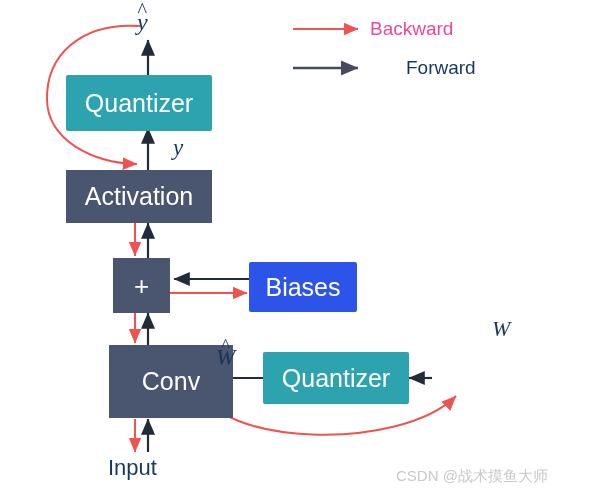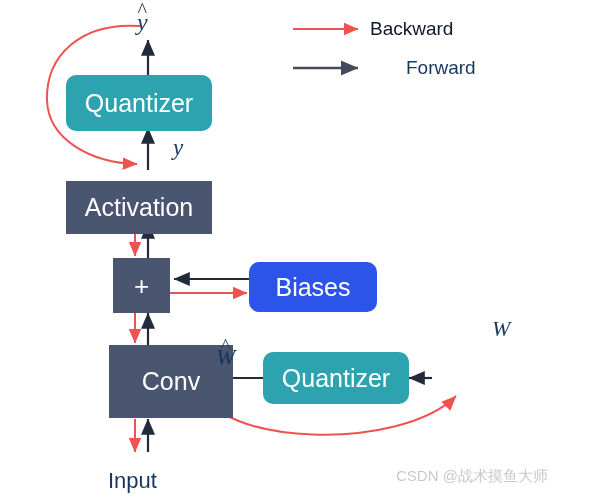--- a/index.html
+++ b/index.html
@@ -66,7 +66,7 @@
     white-space: nowrap;
     user-select: none;
   }
-  .legend-backward { color: #0f172a; }
+  .legend-backward { color: #ec4899; }
   .legend-forward  { color: #17365d; margin-left: 36px; }
 
   .watermark {

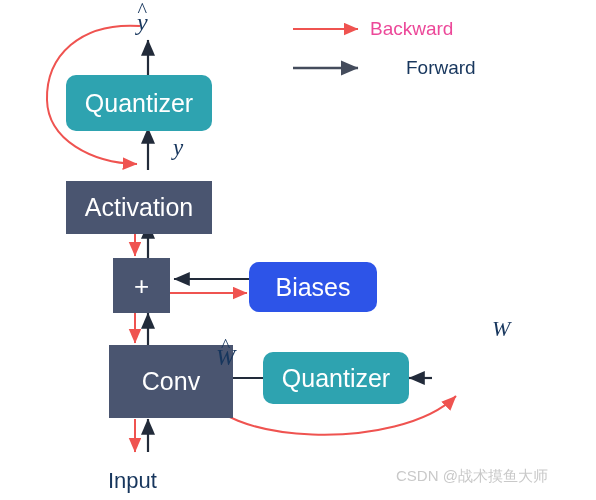--- a/index.html
+++ b/index.html
@@ -41,7 +41,7 @@
   .node-dark   { background: #4a5570; }
   .node-teal   { background: #2ea3b0; }
   .node-blue   { background: #2d54e8; }
-  .rounded     { border-radius: 10px; }
+  .rounded     { border-radius: 2px; }
 
   .math-label {
     position: absolute;

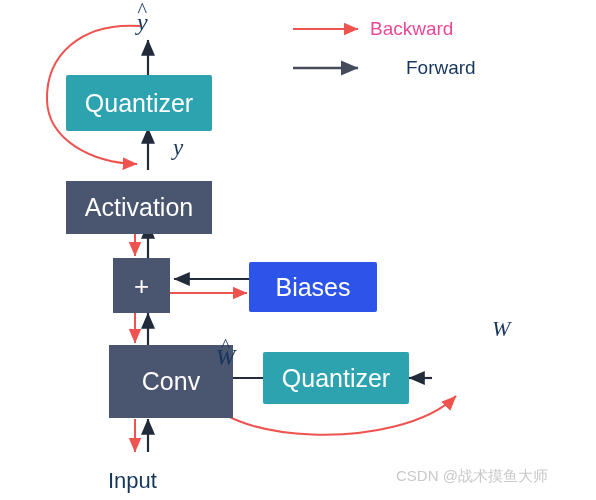--- a/index.html
+++ b/index.html
@@ -144,7 +144,7 @@
     <span>Quantizer</span>
   </div>
 
-  <div class="node node-dark" style="left:66px; top:170px; width:146px; height:53px; font-size:25px;margin-top:11px;">
+  <div class="node node-dark" style="left:66px; top:170px; width:146px; height:53px; font-size:25px;">
     <span>Activation</span>
   </div>
 

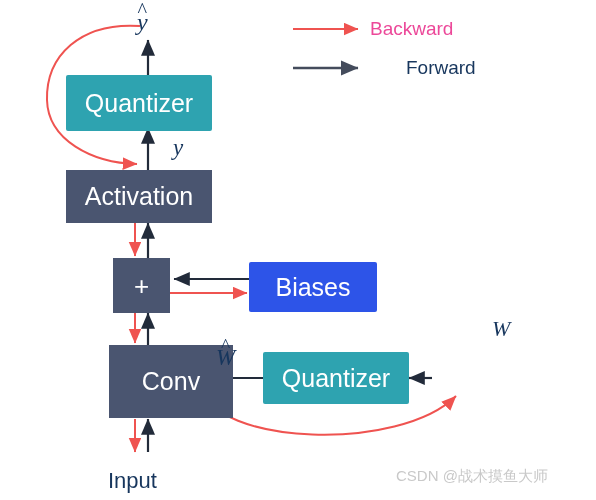--- a/index.html
+++ b/index.html
@@ -152,7 +152,7 @@
     <span>+</span>
   </div>
 
-  <div class="node node-blue rounded" style="left:249px; top:262px; width:128px; height:50px; font-size:25px;">
+  <div class="node node-blue rounded" style="left:249px; top:262px; width:108px; height:50px; font-size:25px;">
     <span>Biases</span>
   </div>
 

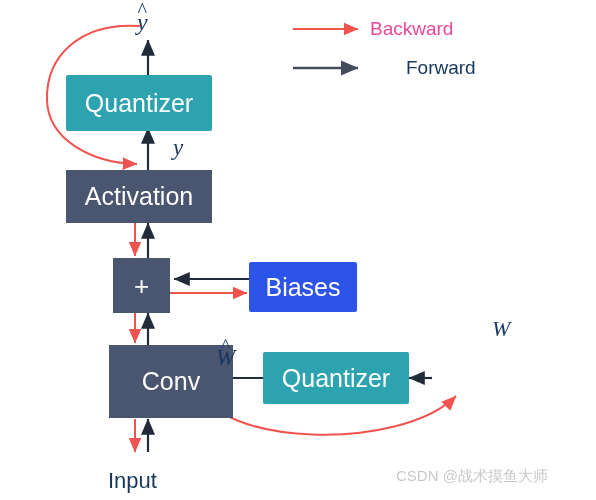--- a/index.html
+++ b/index.html
@@ -57,7 +57,6 @@
     color: #17365d;
     white-space: nowrap;
     user-select: none;
-    margin-top: 13px;
   }
   .legend-label {
     position: absolute;

